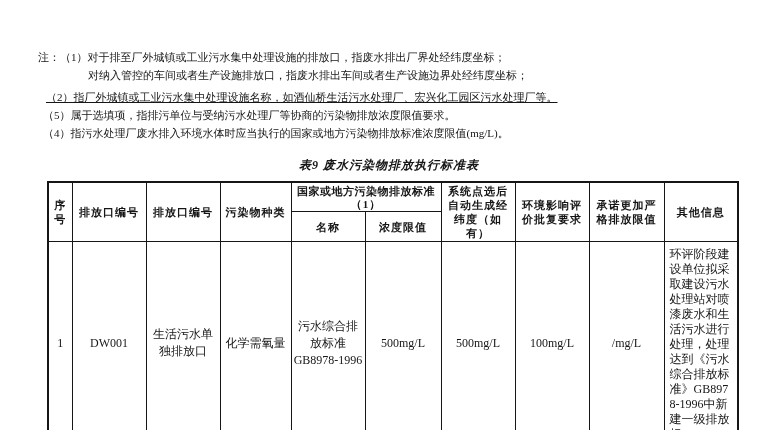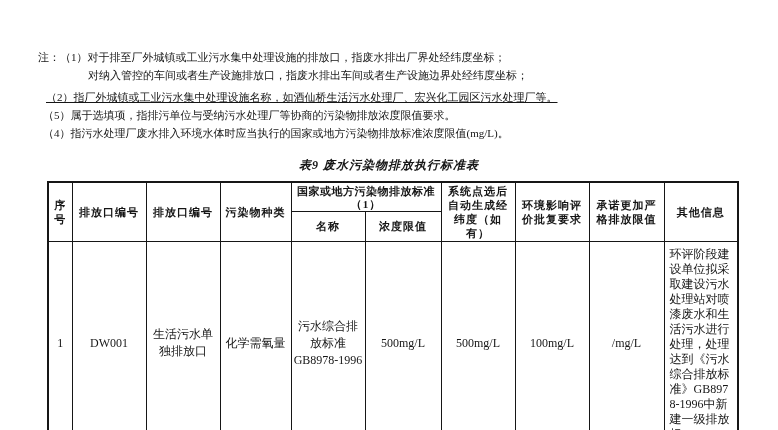--- a/index.html
+++ b/index.html
@@ -57,7 +57,7 @@
     padding: 1px 2px;
   }
   tr.hrow1 th { height: 27px; }
-  tr.hrow2 th { height: 30px; font-family: Liberation Mono, monospace; }
+  tr.hrow2 th { height: 30px; }
   th.group-header { padding: 0; }
   .group-line1 { white-space: nowrap; letter-spacing: 0.5px; line-height: 14px; margin-top: 1px; }
   .group-line2 { line-height: 13px; }

